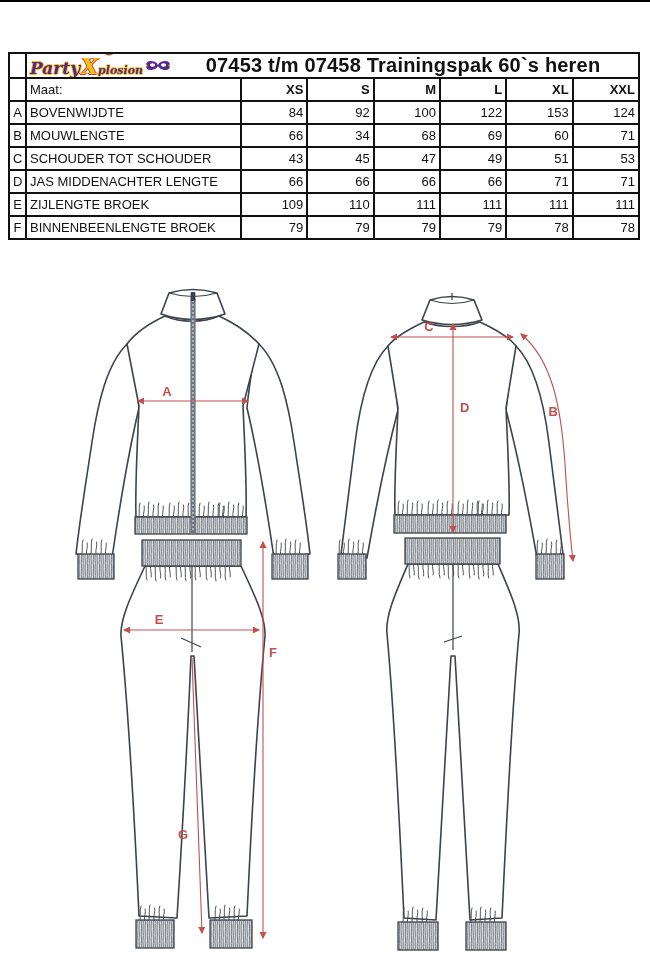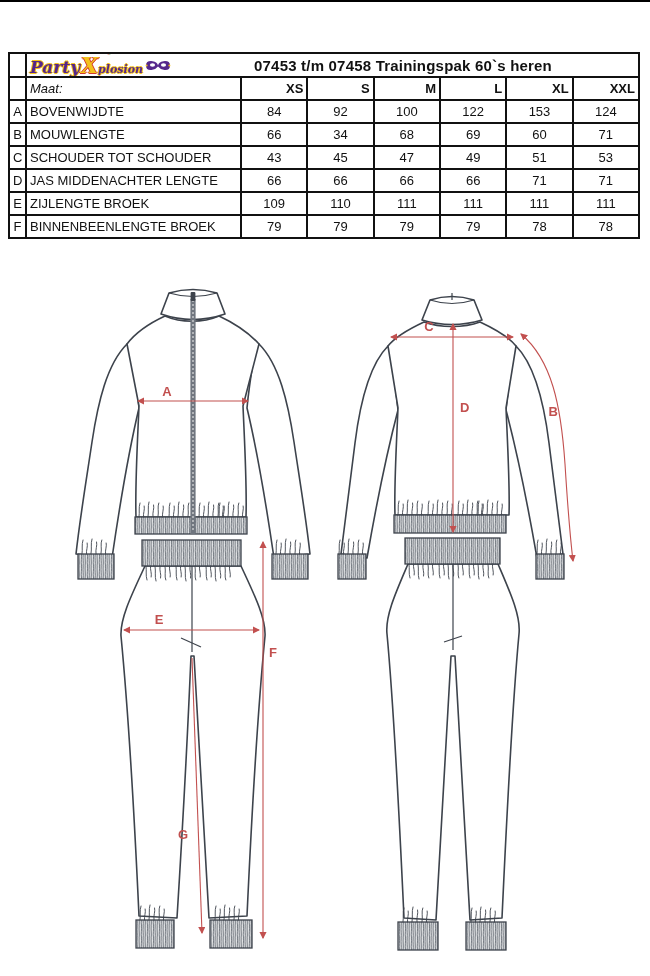--- a/index.html
+++ b/index.html
@@ -19,7 +19,7 @@
   td.blank{border:none;background:transparent;}
   td.head-cell{height:40px;padding:0 6px;}
   .head-flex{display:flex;align-items:center;width:100%;}
-  .title{flex:1;text-align:center;font-weight:bold;font-size:15px;letter-spacing:.2px;}
+  .title{flex:1;text-align:center;font-weight:bold;font-size:20px;letter-spacing:.2px;}
   td.letter{text-align:center;font-size:12.5px;padding:0;}
   td.maat{font-size:13px;padding-left:4px;font-style:italic;}
   td.size-h{font-weight:bold;text-align:right;}

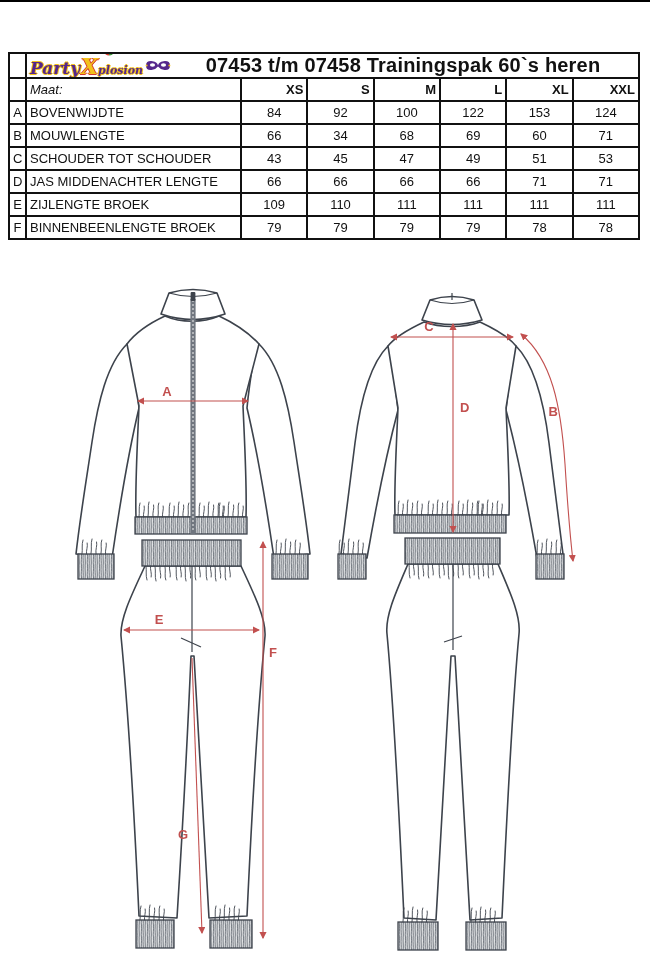--- a/index.html
+++ b/index.html
@@ -21,7 +21,7 @@
   .head-flex{display:flex;align-items:center;width:100%;}
   .title{flex:1;text-align:center;font-weight:bold;font-size:20px;letter-spacing:.2px;}
   td.letter{text-align:center;font-size:12.5px;padding:0;}
-  td.maat{font-size:13px;padding-left:4px;font-style:italic;}
+  td.maat{font-size:13px;padding-left:4px;}
   td.size-h{font-weight:bold;text-align:right;}
   td.val{text-align:center;}
   td.label{font-size:13px;border-radius:11px;}

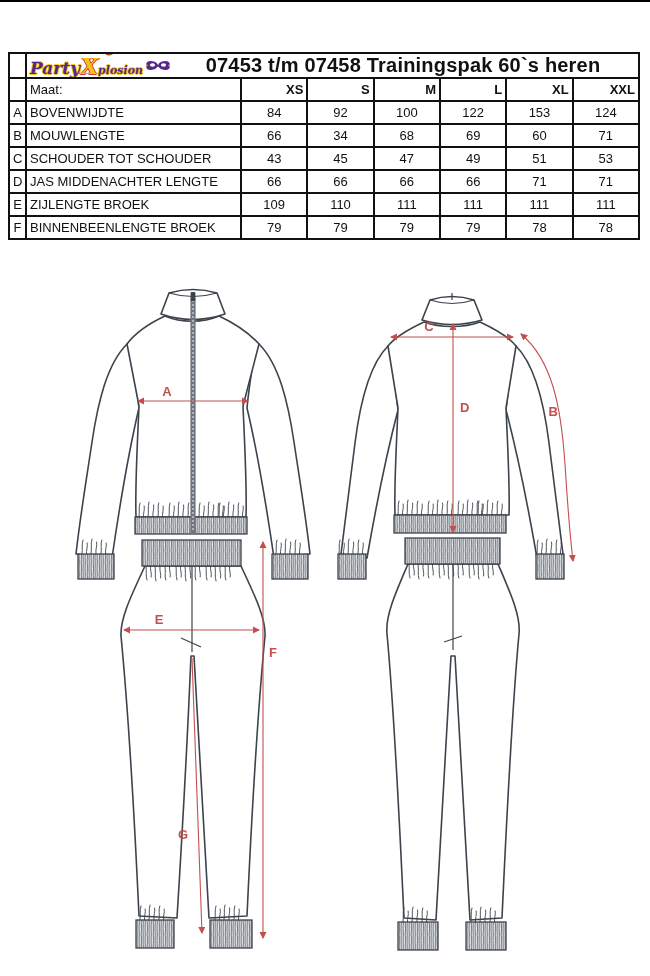--- a/index.html
+++ b/index.html
@@ -23,7 +23,7 @@
   td.letter{text-align:center;font-size:12.5px;padding:0;}
   td.maat{font-size:13px;padding-left:4px;}
   td.size-h{font-weight:bold;text-align:right;}
-  td.val{text-align:center;}
+  td.val{text-align:right;}
   td.label{font-size:13px;border-radius:11px;}
 
   

